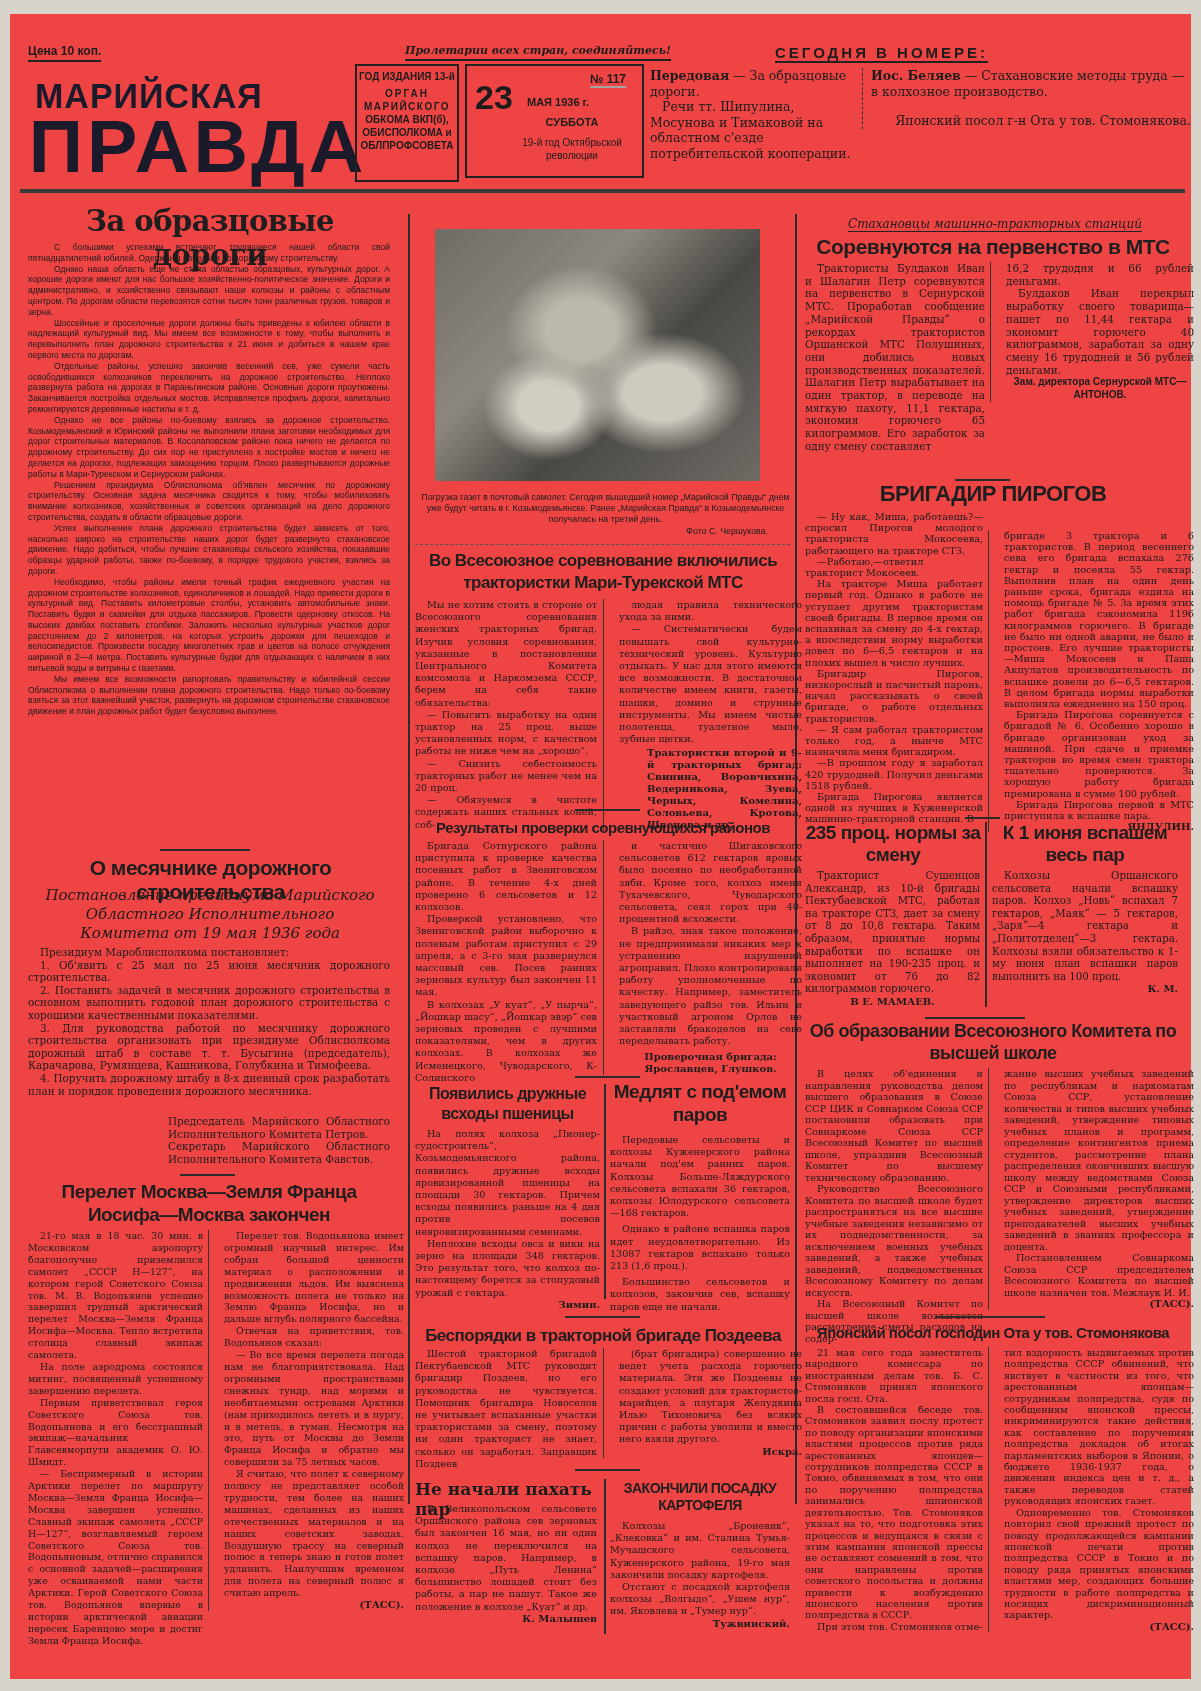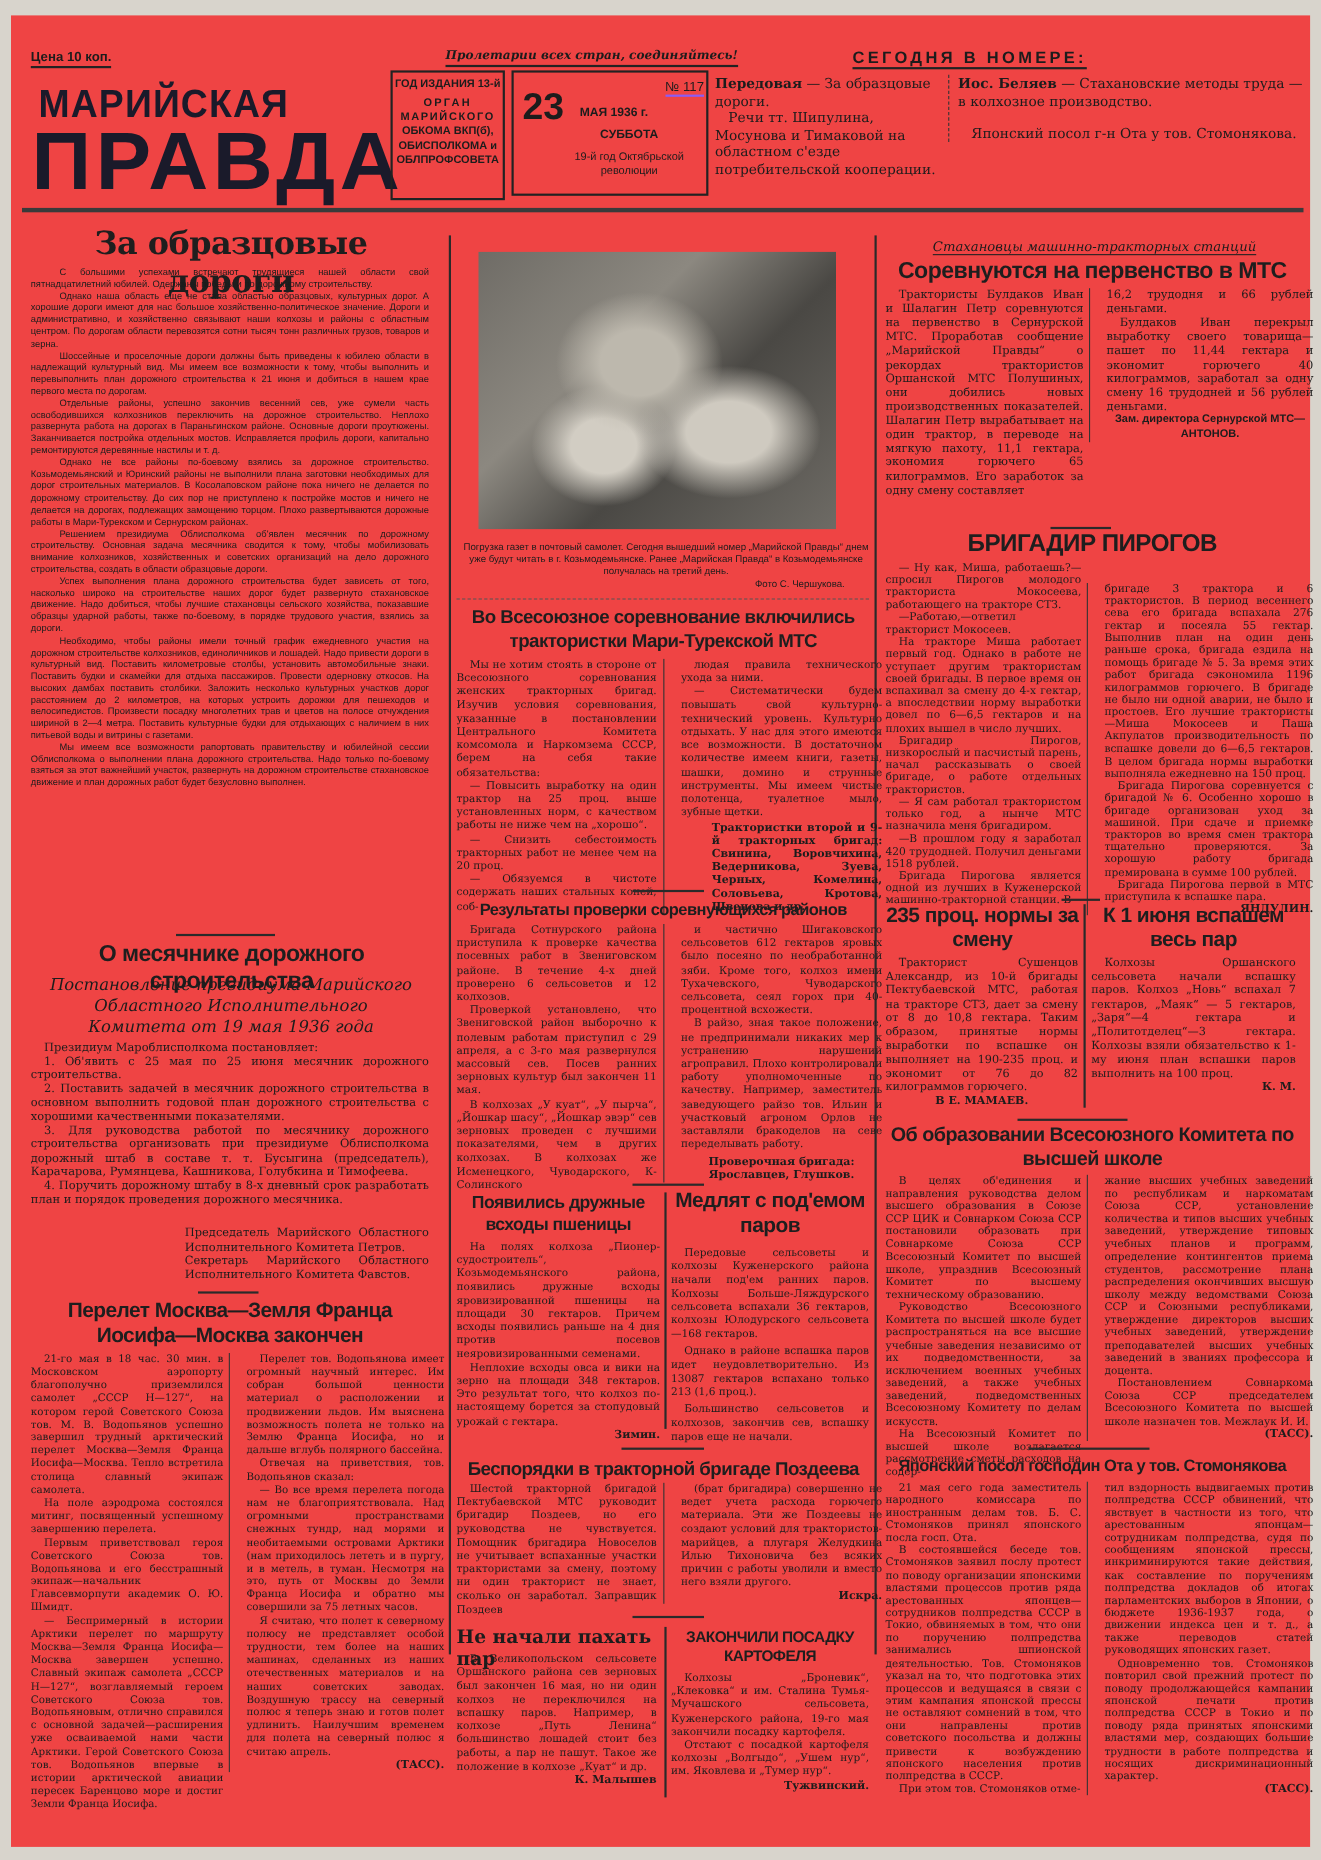--- a/index.html
+++ b/index.html
@@ -47,7 +47,7 @@
 
   <div class="abs sans" style="left:455px;top:50px;width:175px;height:110px;border:2px solid #222;">
     <div class="abs" style="left:8px;top:12px;font-size:34px;font-weight:bold;">23</div>
-    <div class="abs" style="right:2px;top:6px;font-size:12px;font-weight:normal;border-bottom:2px solid #8b5cf6;">№ 117</div>
+    <div class="abs" style="right:16px;top:6px;font-size:12px;font-weight:bold;border-bottom:2px solid #a3a3a3;">№ 117</div>
     <div class="abs" style="left:60px;top:30px;font-size:11px;font-weight:bold;">МАЯ 1936 г.</div>
     <div class="abs center" style="left:50px;width:110px;top:50px;font-size:11px;font-weight:bold;">СУББОТА</div>
     <div class="abs center" style="left:40px;width:130px;top:70px;font-size:10px;font-weight:normal;line-height:13px;">19-й год Октябрьской революции</div>

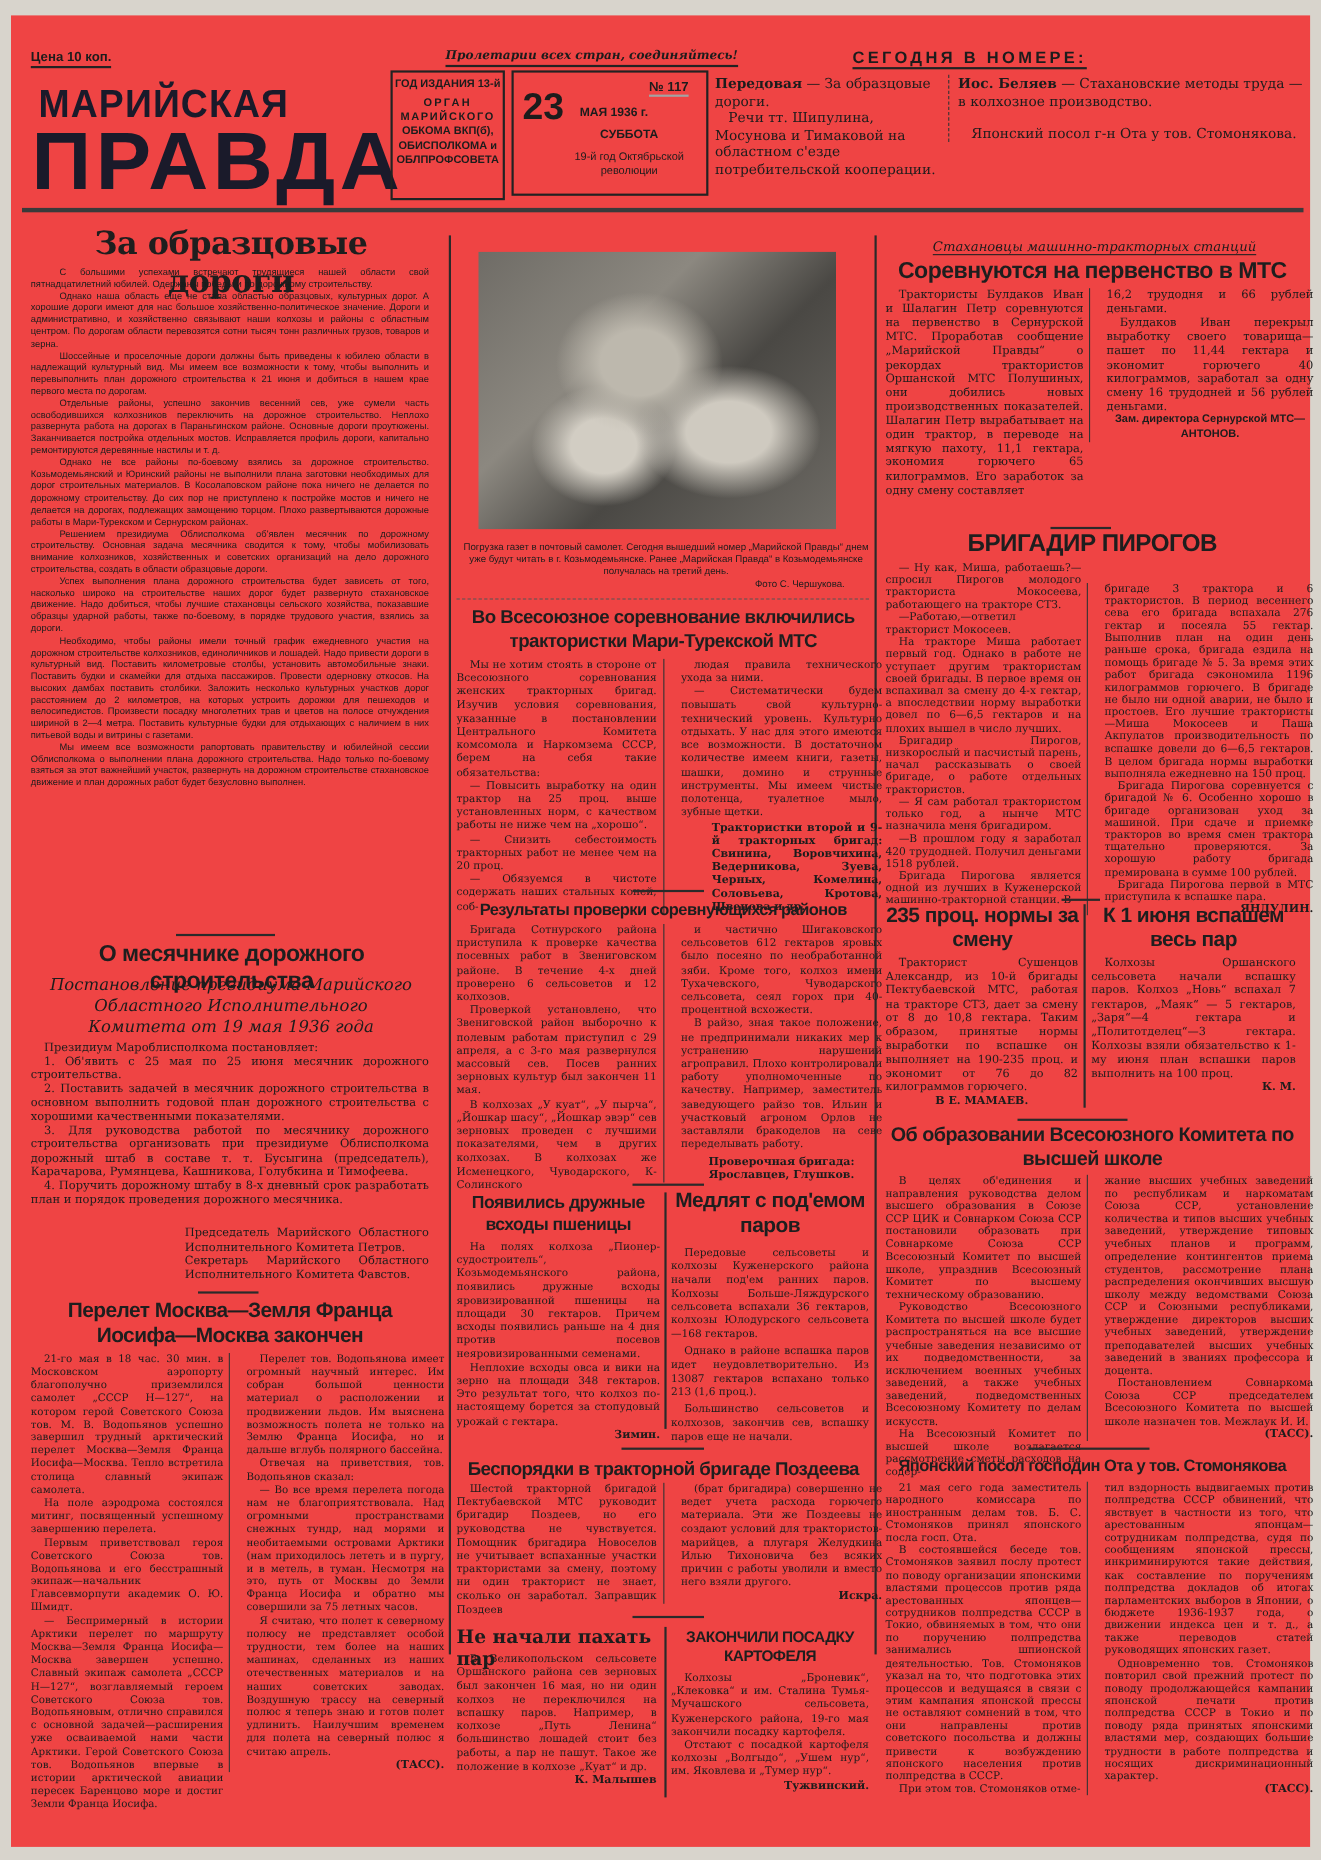--- a/index.html
+++ b/index.html
@@ -60,7 +60,7 @@
   </div>
   <div class="abs" style="left:852px;top:54px;width:320px;font-size:12.5px;line-height:15.5px;border-left:1.5px dashed #333;padding-left:8px;">
     <div><b>Иос. Беляев</b><span> — Стахановские методы труда — в колхозное производство.</span></div>
-    <div style="text-indent:12px;margin-top:14px;">Японский посол г-н Ота у тов. Стомонякова.</div>
+    <div style="text-indent:12px;margin-top:14px;text-align:right;">Японский посол г-н Ота у тов. Стомонякова.</div>
   </div>
 
   <div class="hrule" style="left:10px;top:175px;width:1165px;height:4px;background:#3a3a3a;"></div>

